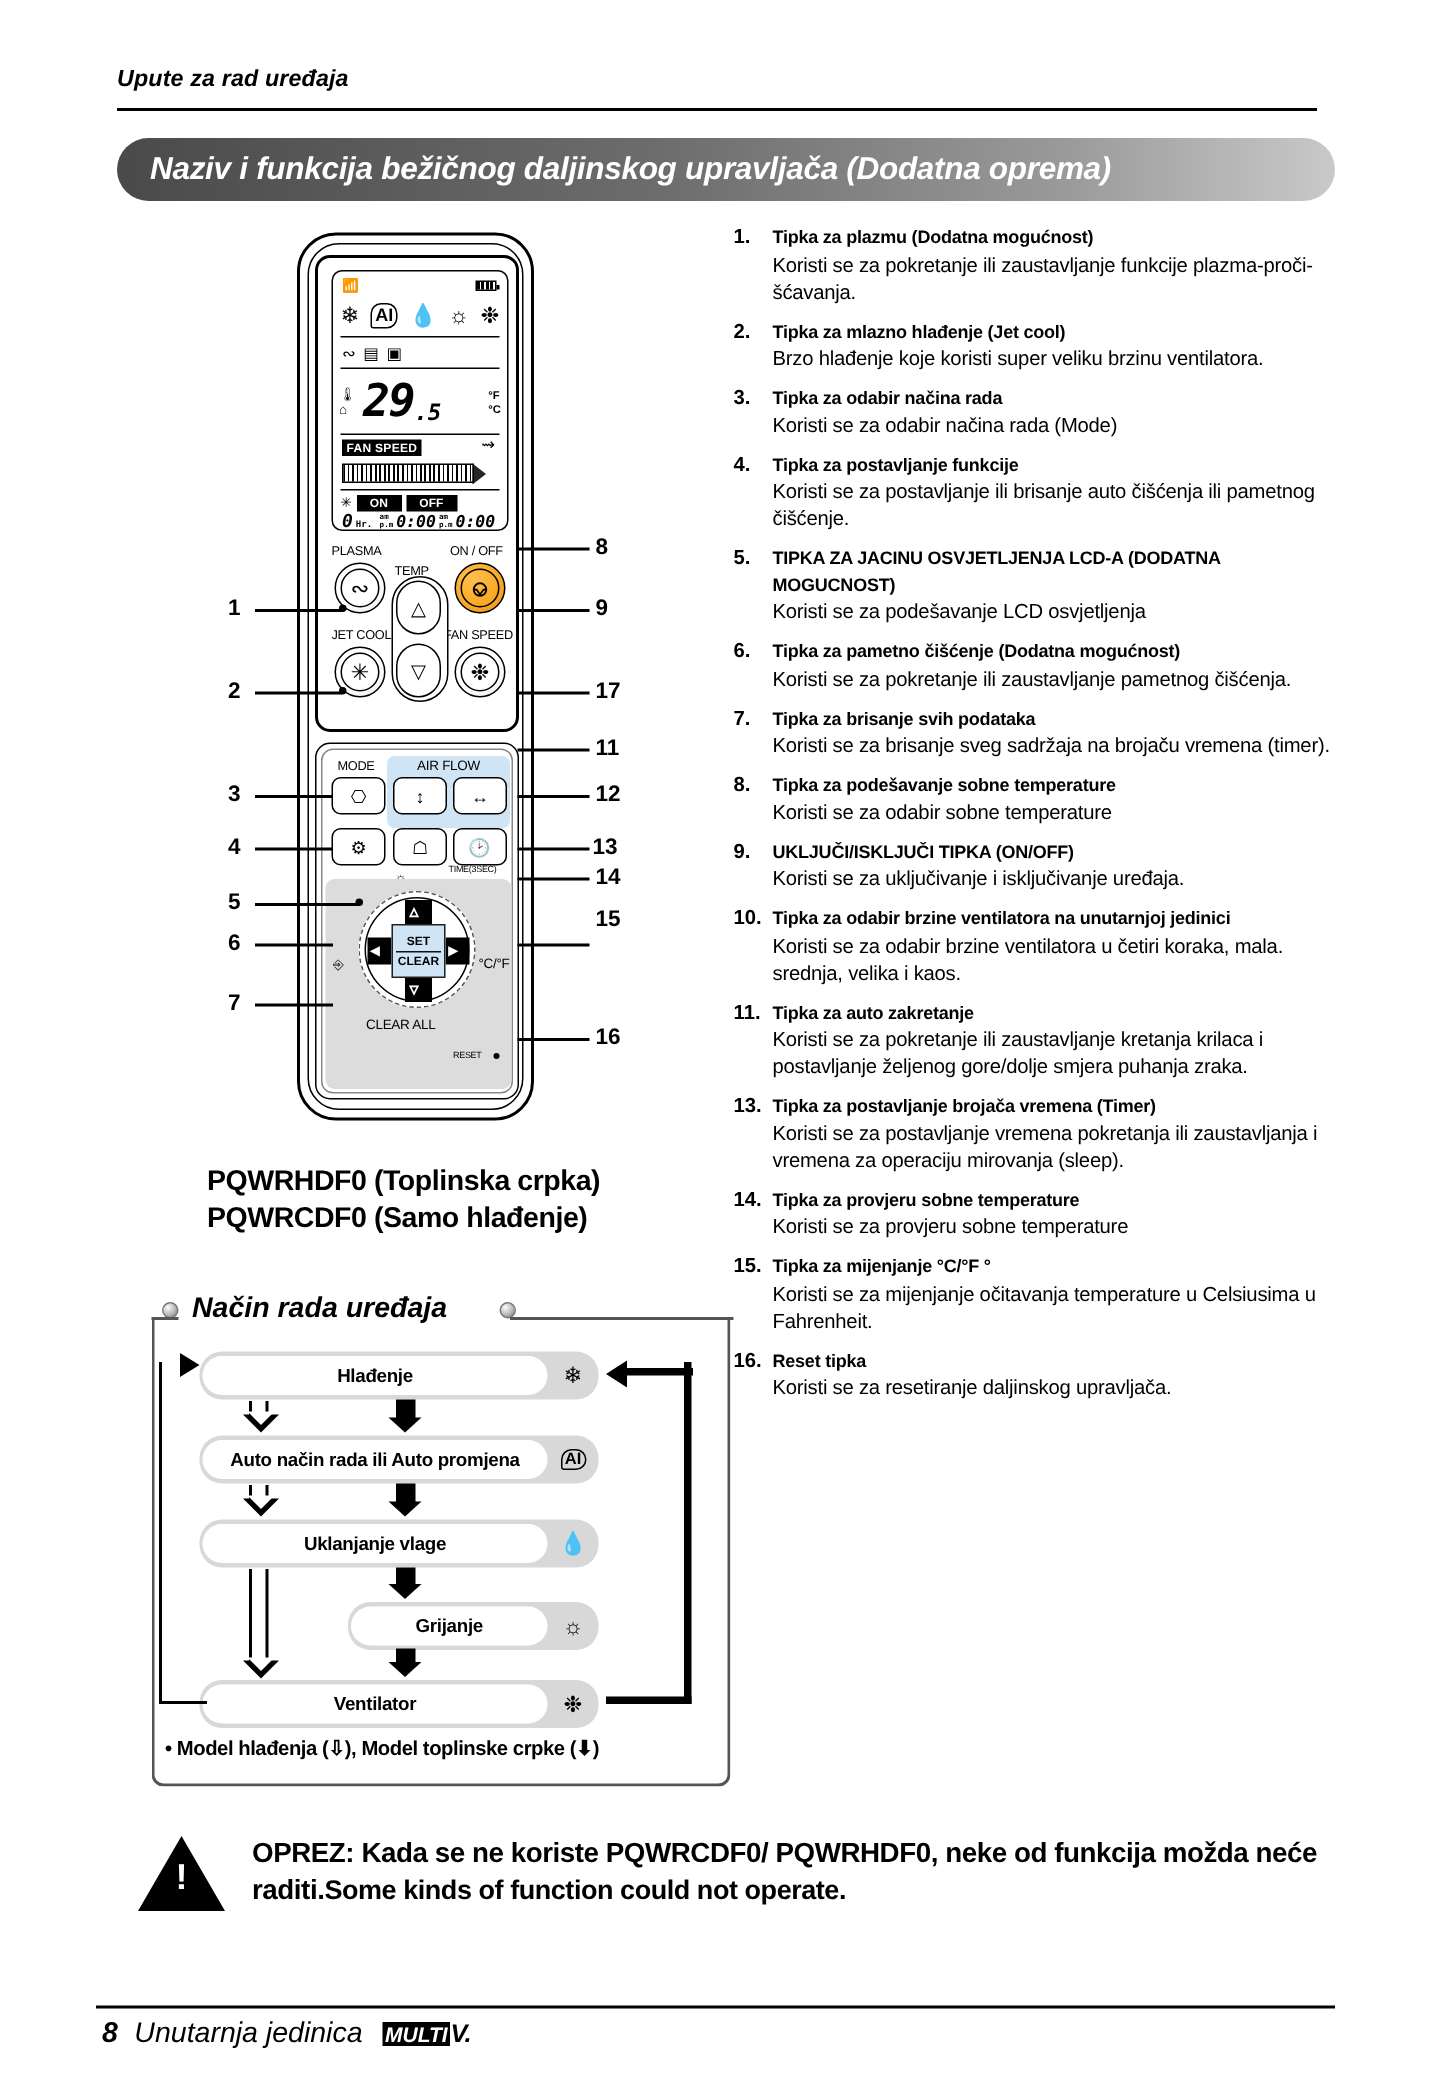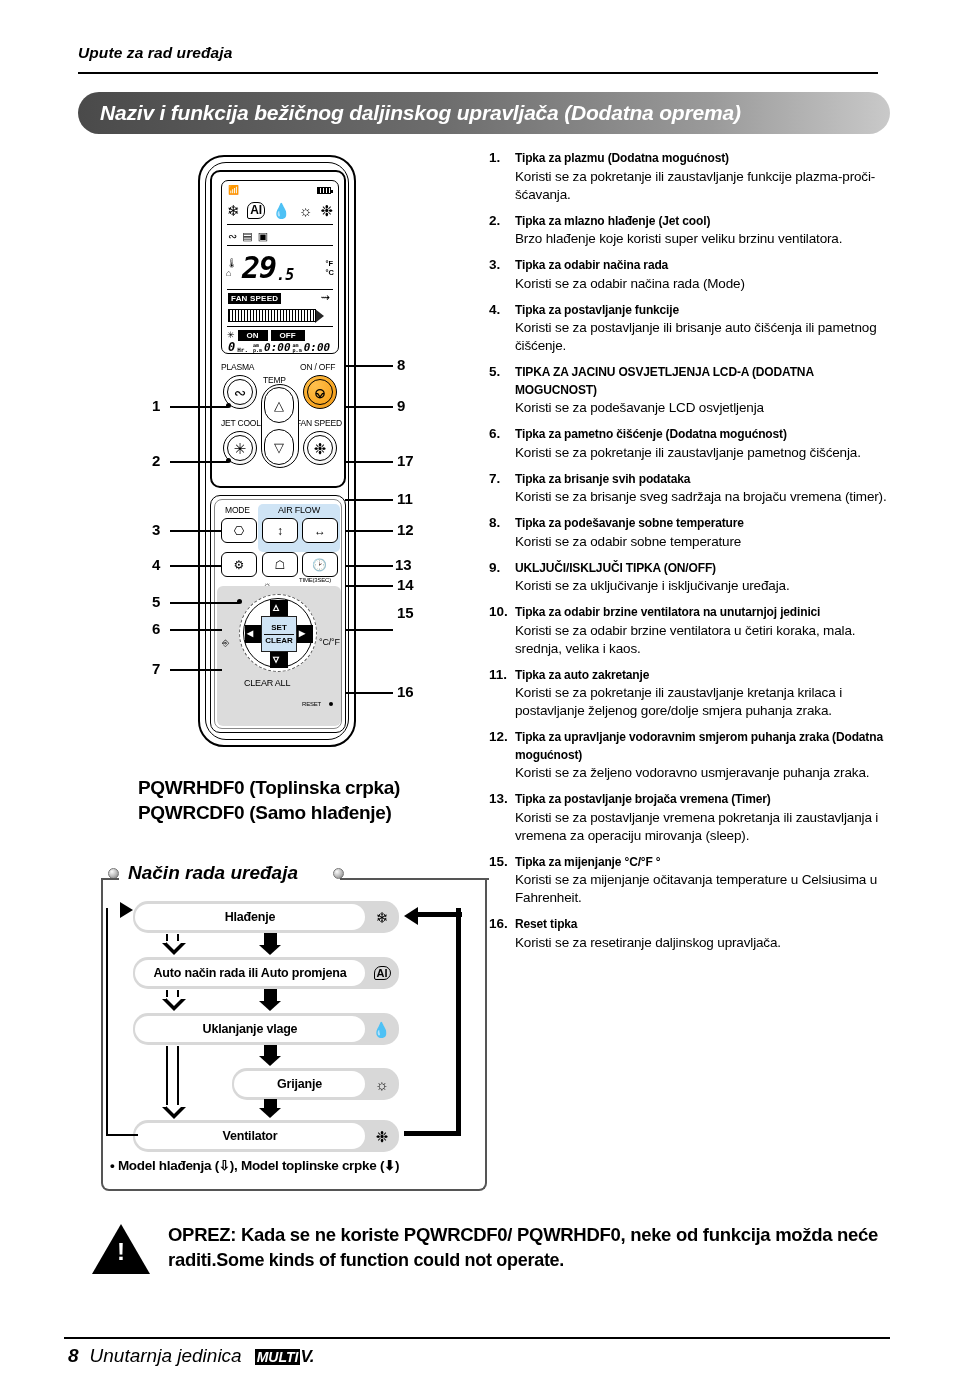--- a/index.html
+++ b/index.html
@@ -700,11 +700,6 @@
     <div class="bd">Koristi se za pokretanje ili zaustavljanje kretanja krilaca i postavljanje željenog gore/dolje smjera puhanja zraka.</div>
   </div>
 
-  <div class="item">
-    <div class="n">12.</div>
-    <div class="hd">Tipka za upravljanje vodoravnim smjerom puhanja zraka (Dodatna mogućnost)</div>
-    <div class="bd">Koristi se za željeno vodoravno usmjeravanje puhanja zraka.</div>
-  </div>
 
   <div class="item">
     <div class="n">13.</div>

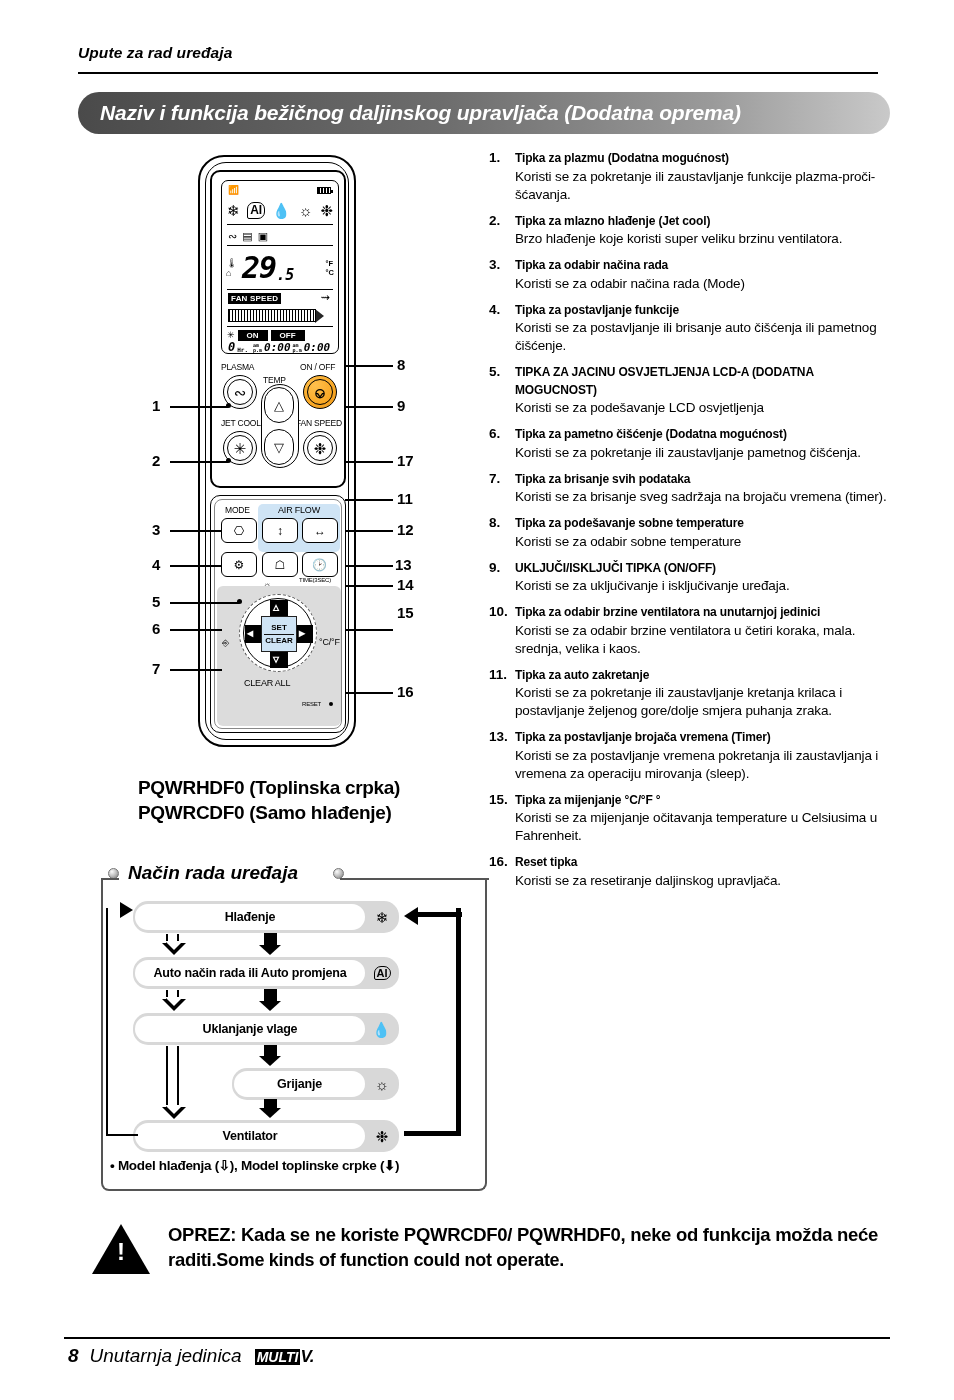--- a/index.html
+++ b/index.html
@@ -707,6 +707,11 @@
     <div class="bd">Koristi se za postavljanje vremena pokretanja ili zaustavljanja i vremena za operaciju mirovanja (sleep).</div>
   </div>
 
+  <div class="item">
+    <div class="n">14.</div>
+    <div class="hd">Tipka za provjeru sobne temperature</div>
+    <div class="bd">Koristi se za provjeru sobne temperature</div>
+  </div>
 
   <div class="item">
     <div class="n">15.</div>

